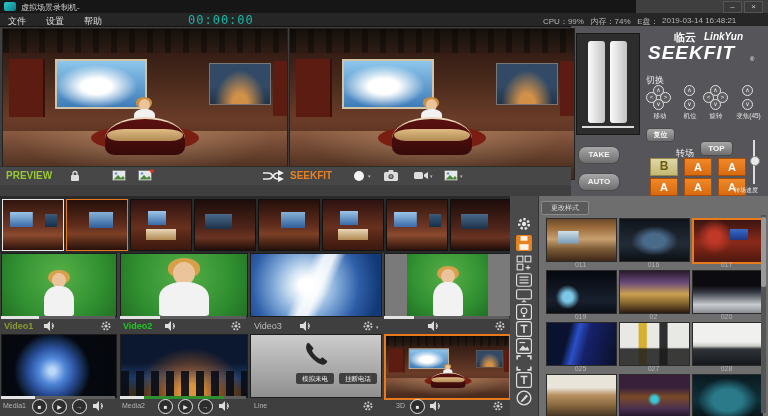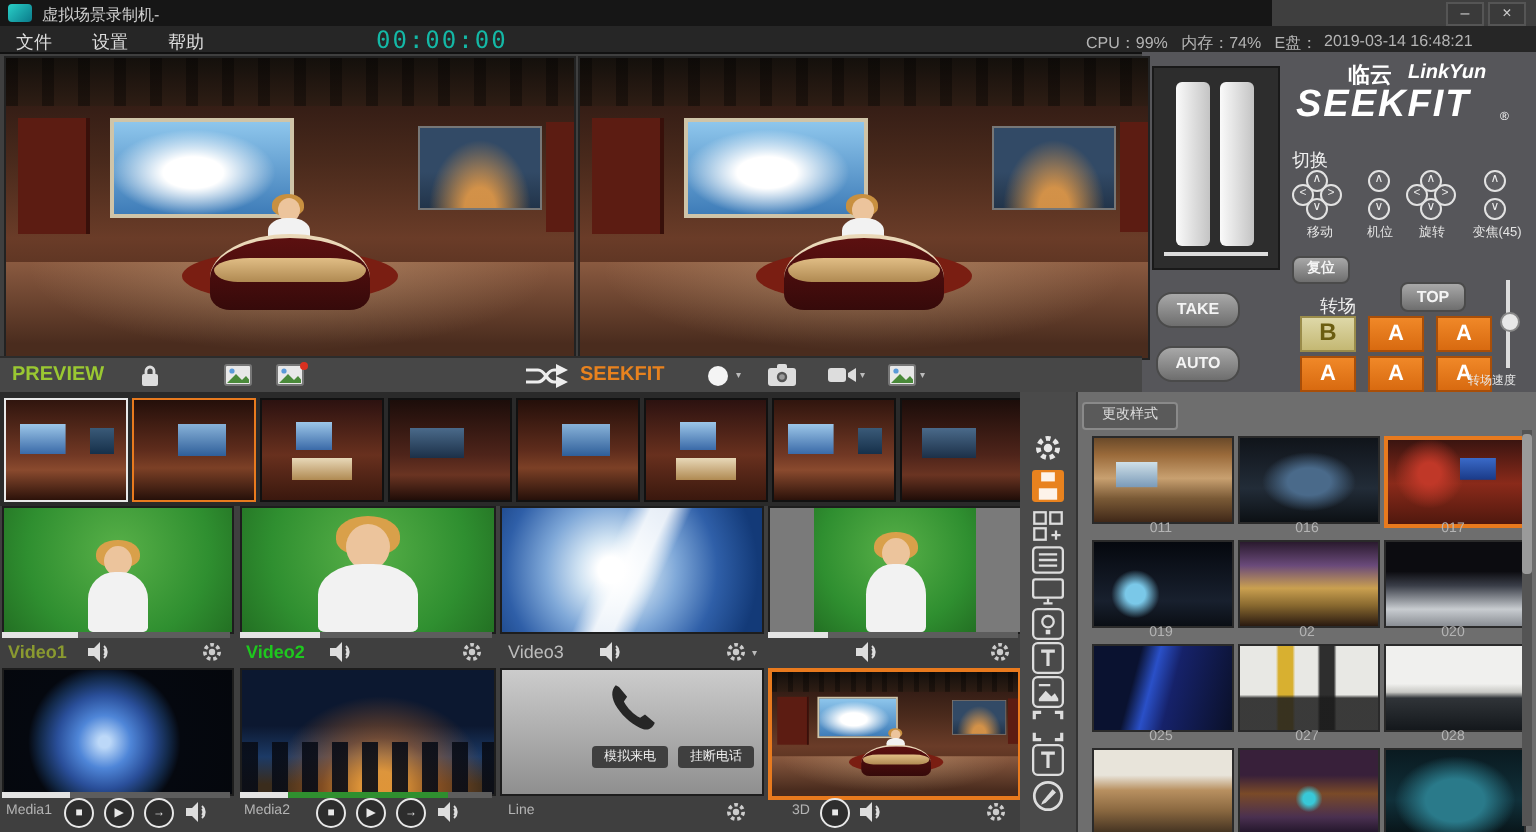--- a/index.html
+++ b/index.html
@@ -291,7 +291,7 @@
   <div class="abs btn-gray" style="left:646px;top:128px;width:27px;height:12px;font-size:7px;line-height:12px;border-radius:4px;">复位</div>
   <div class="abs btn-gray" style="left:700px;top:141px;width:31px;height:13px;font-size:8px;line-height:13px;border-radius:4px;">TOP</div>
 
-  <div class="txt" style="left:660px;top:147px;font-size:9px;color:#f0f0f0;">转场</div>
+  <div class="txt" style="left:676px;top:147px;font-size:9px;color:#f0f0f0;">转场</div>
   <div class="tA tB" style="left:650px;top:158px;line-height:15px;">B</div>
   <div class="tA" style="left:684px;top:158px;">A</div>
   <div class="tA" style="left:718px;top:158px;">A</div>

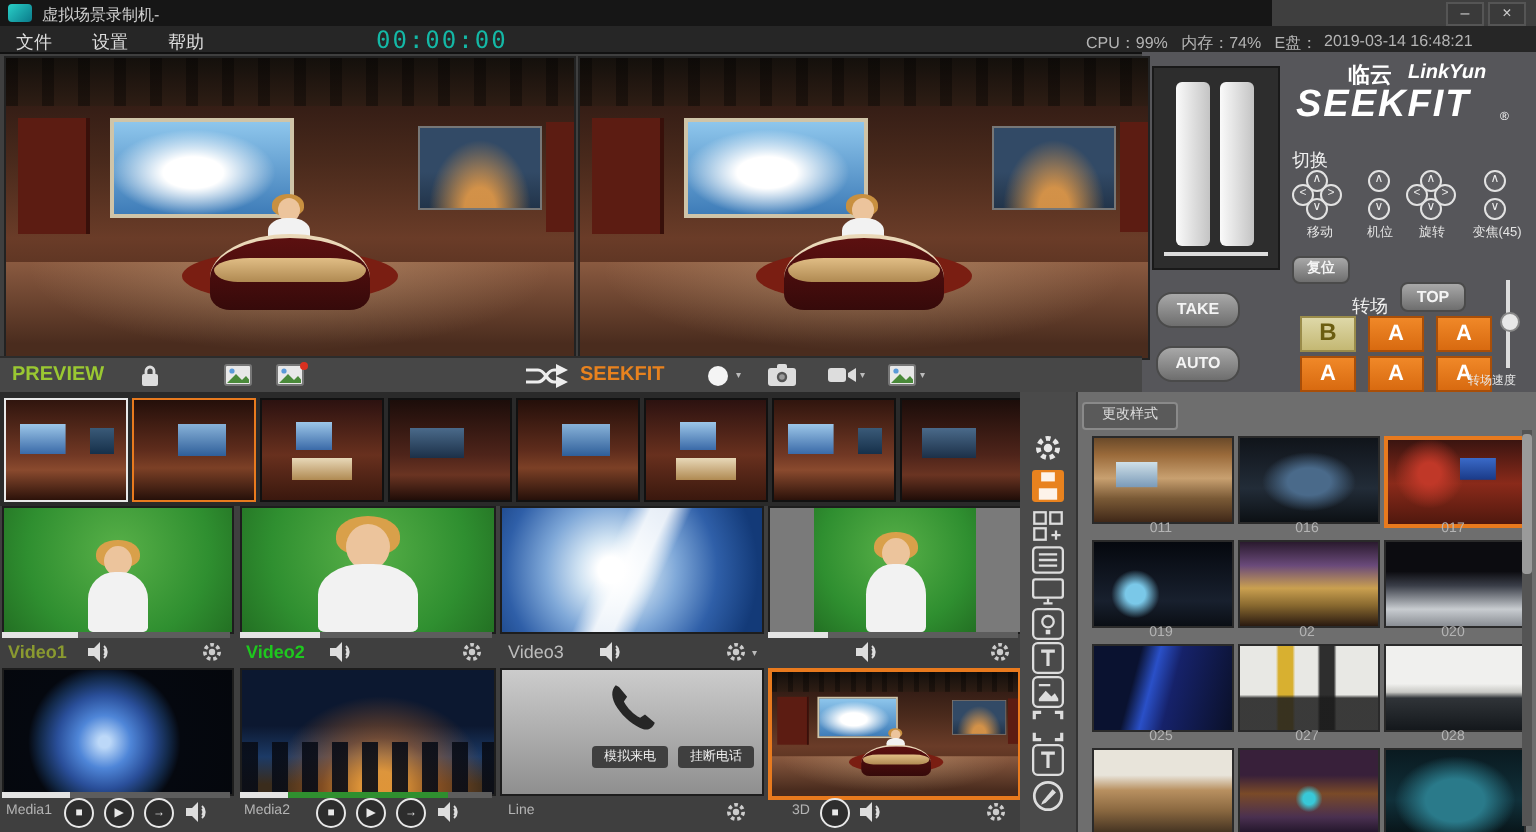--- a/index.html
+++ b/index.html
@@ -40,7 +40,7 @@
            background:linear-gradient(180deg,#e0bd85,#b08a52);}
   .mini{transform:scale(0.437,0.413);transform-origin:0 0;border:none;}
   
-  .pbar{position:absolute;left:0;top:178px;width:571px;height:18px;background:#474747;border-top:1px solid #2c2c2c;}
+  .pbar{position:absolute;left:0;top:166px;width:571px;height:18px;background:#474747;border-top:1px solid #2c2c2c;}
   .strip{position:absolute;left:0;top:196px;width:510px;height:57px;background:#2a2a2a;}
   .sthumb{position:absolute;top:3px;width:60px;height:50px;border:1px solid #111;}
   

